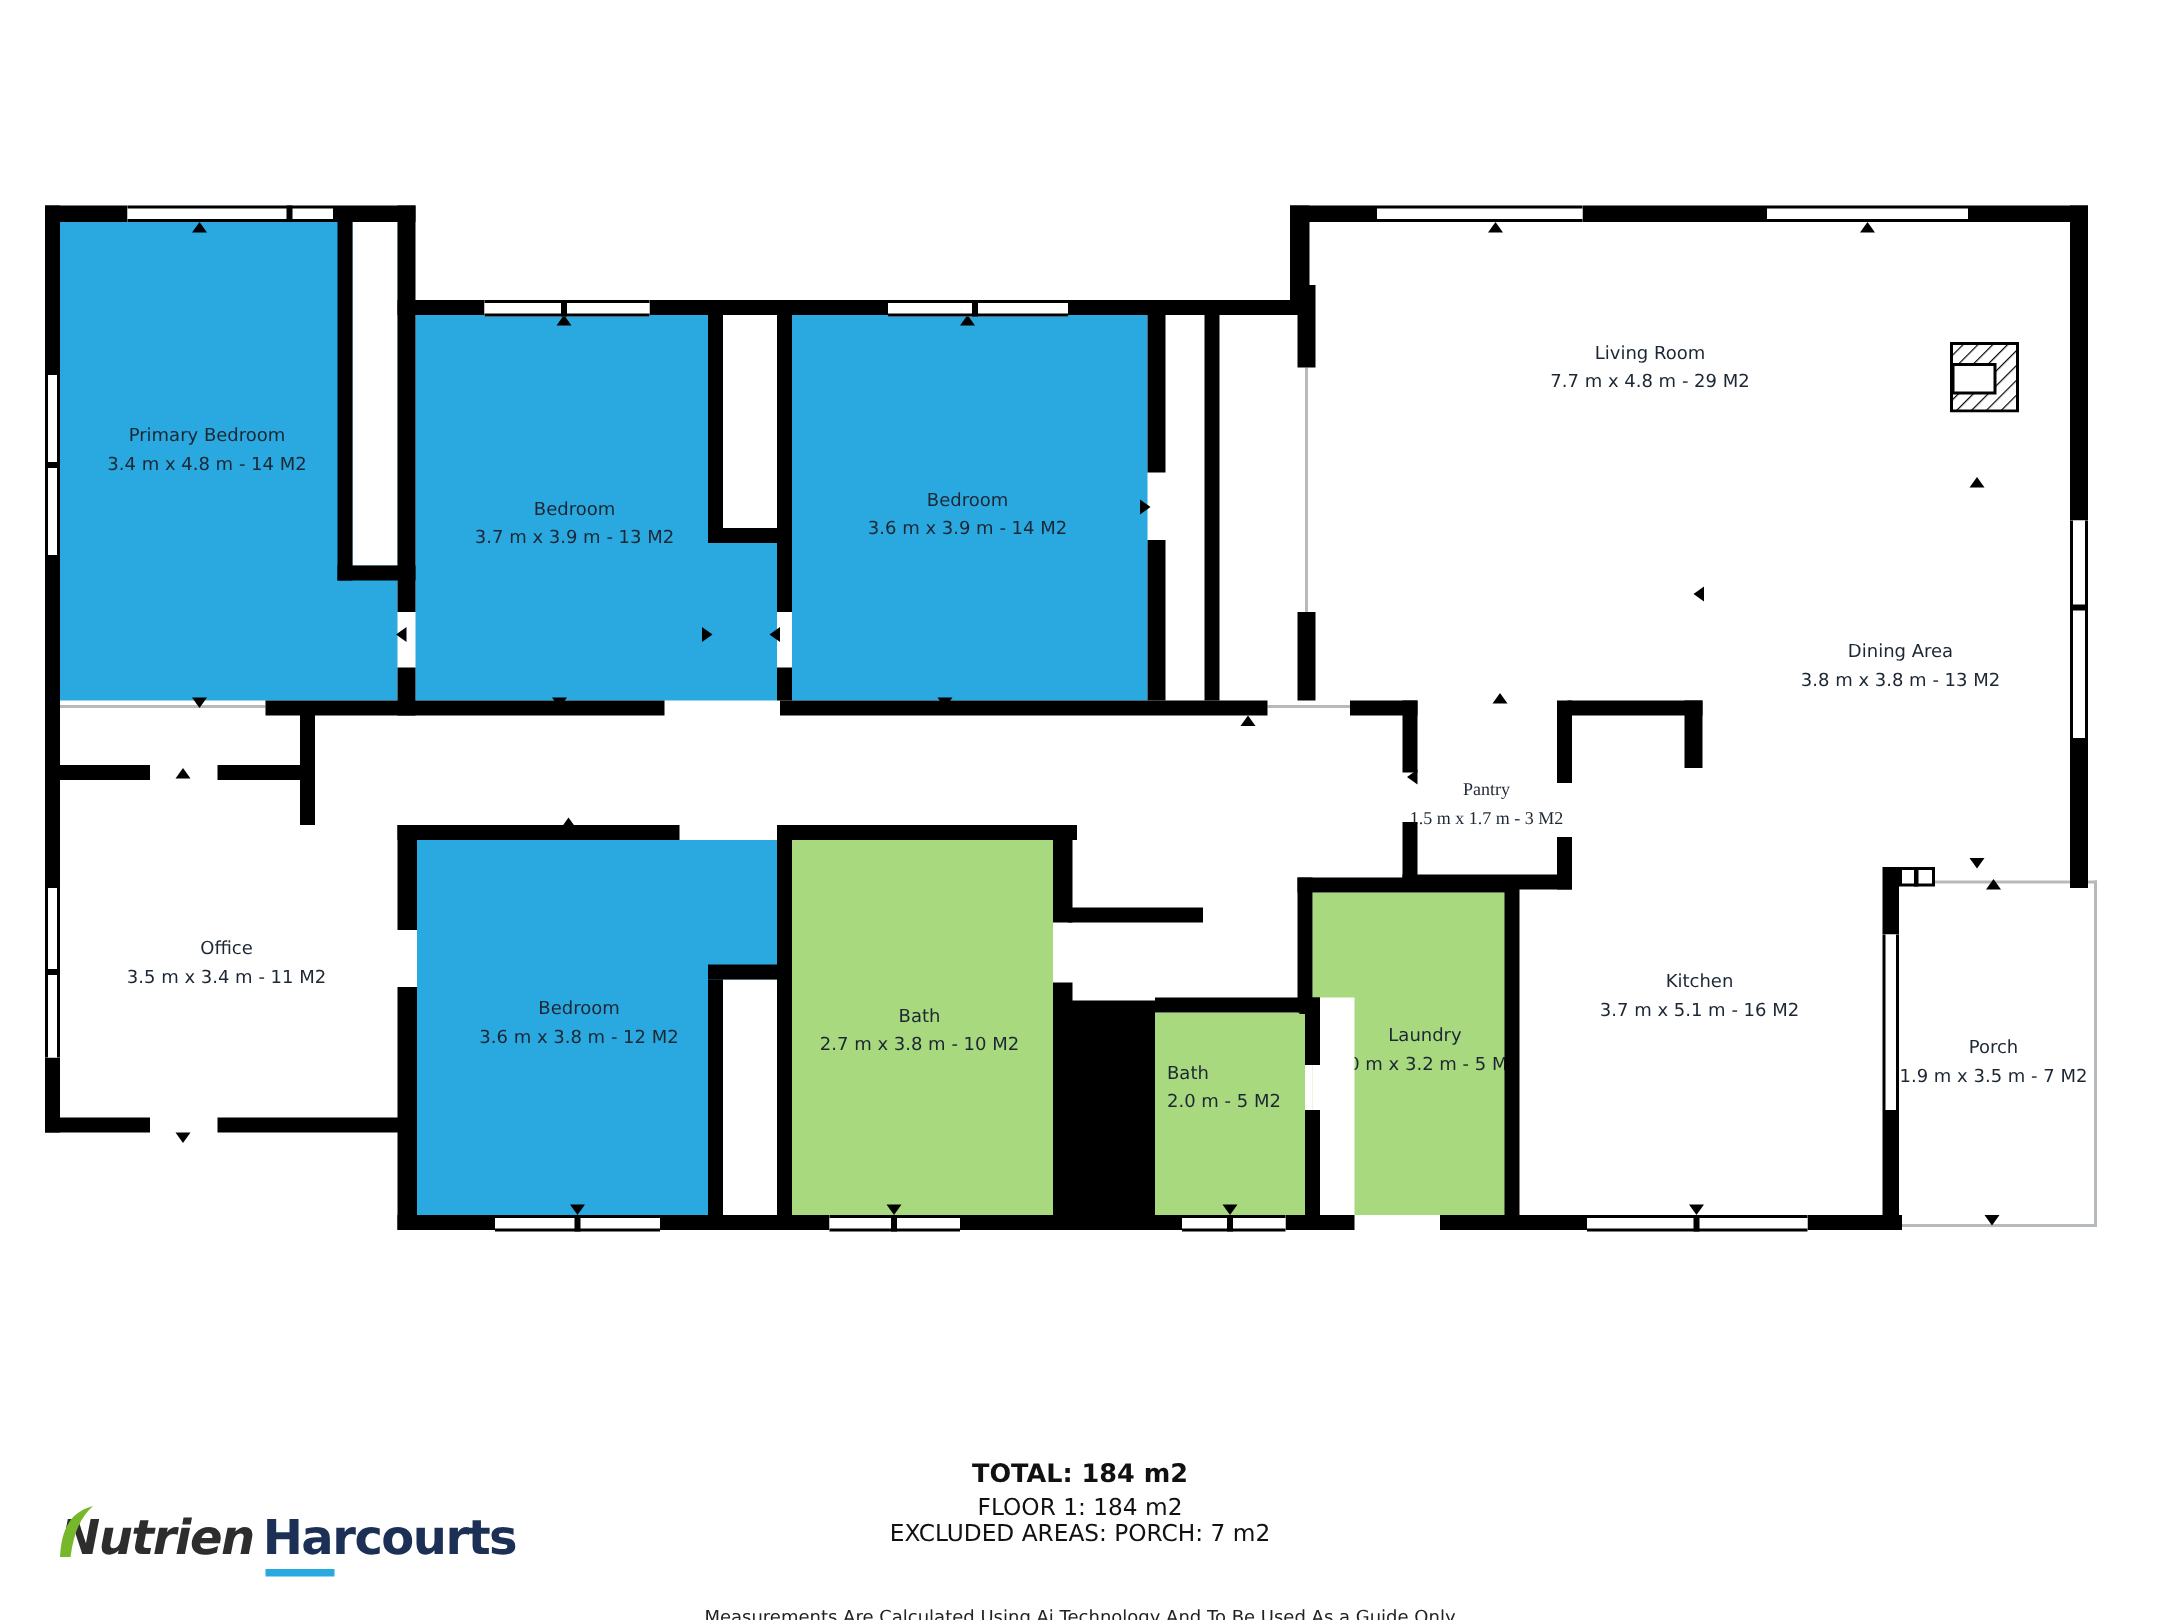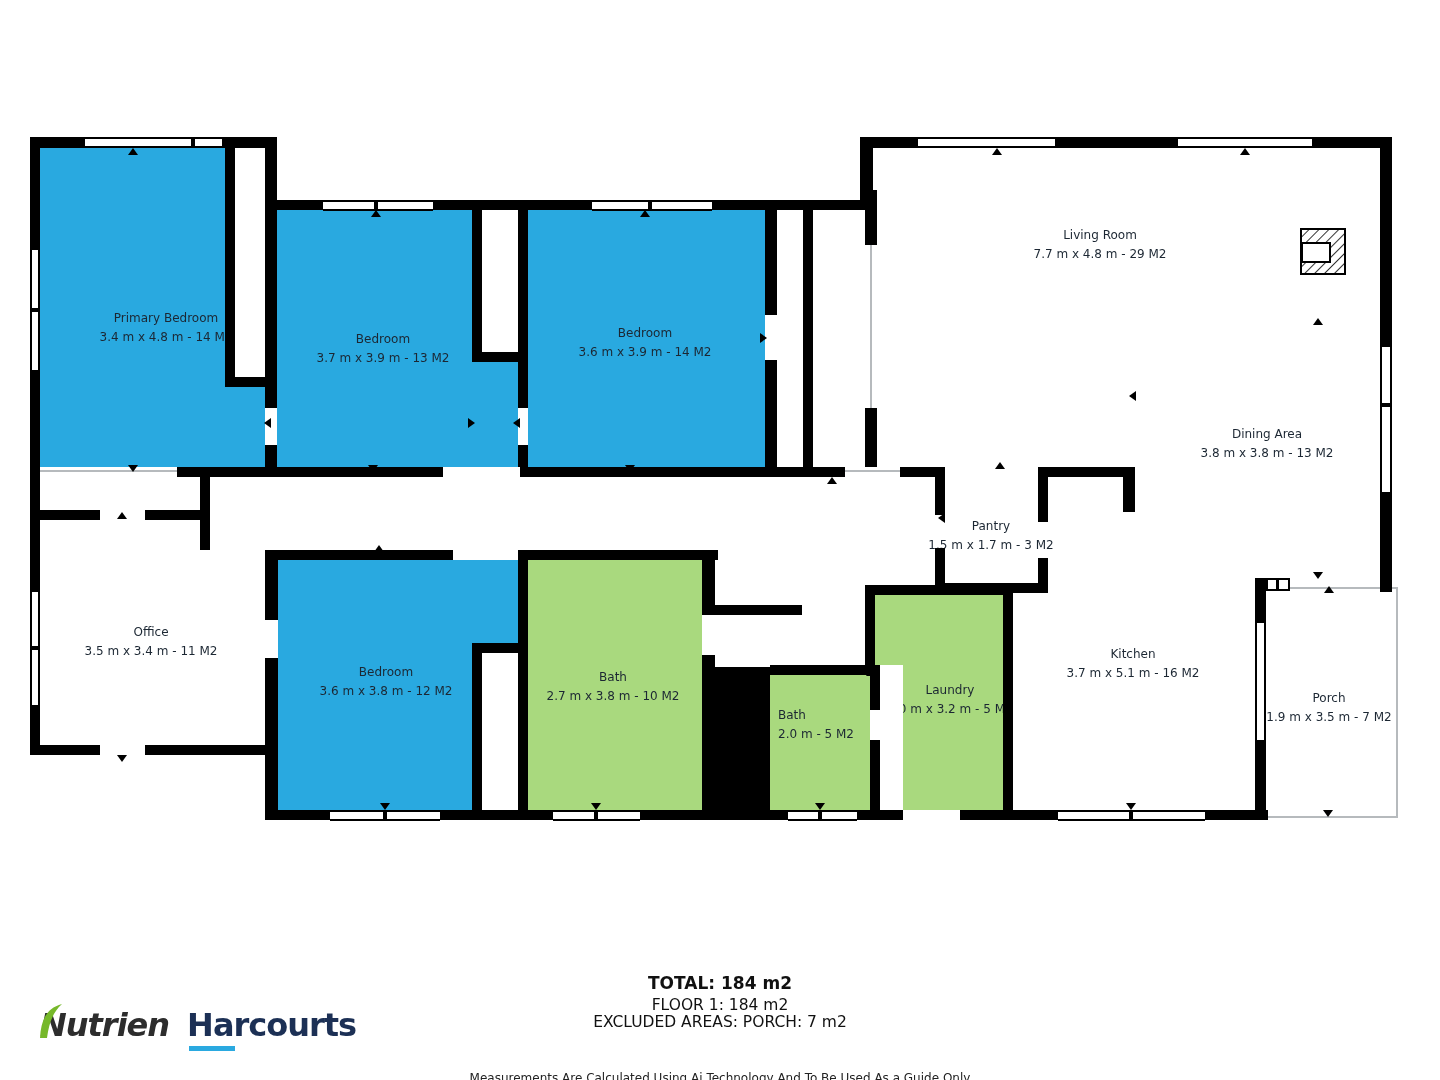--- a/index.html
+++ b/index.html
@@ -206,7 +206,7 @@
   <i class="arr up" style="left:992px;top:148px;"></i>
   <i class="arr up" style="left:1240px;top:148px;"></i>
 
-  <div class="rlabel" style="left:138px;top:328px;margin-left:28px;">
+  <div class="rlabel" style="left:138px;top:300px;">
     <span>Primary Bedroom</span>
       <span>3.4 m x 4.8 m - 14 M2</span>
     </div>

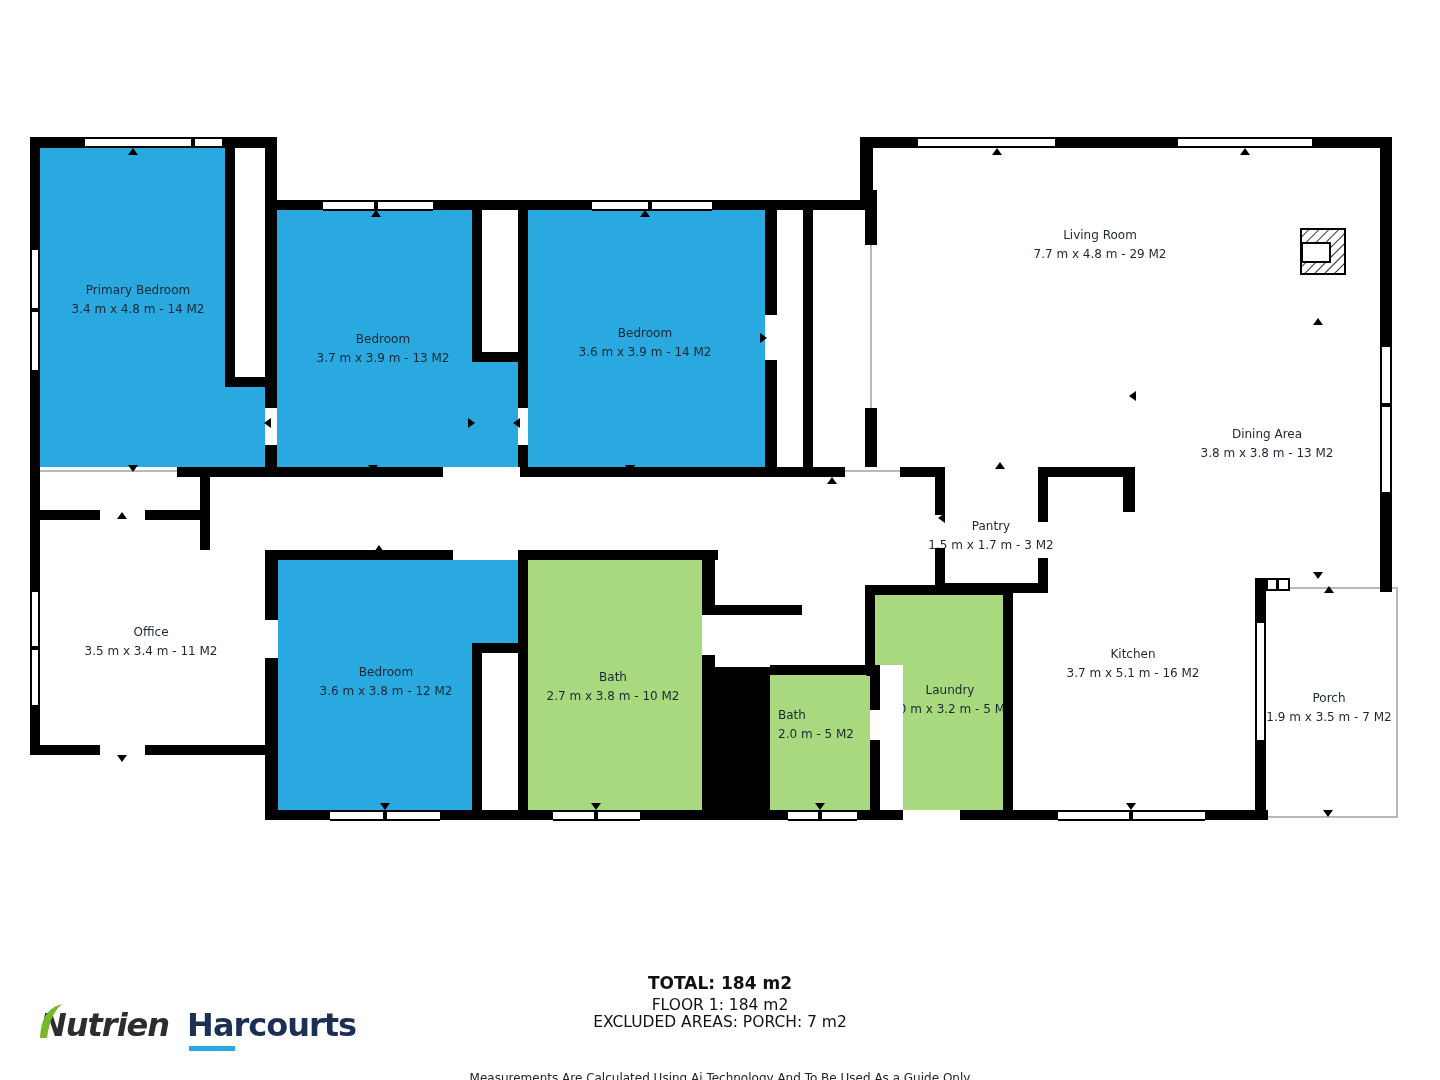--- a/index.html
+++ b/index.html
@@ -226,7 +226,7 @@
     <span>Dining Area</span>
       <span>3.8 m x 3.8 m - 13 M2</span>
     </div>
-  <div class="rlabel" style="left:991px;top:536px;">
+  <div class="rlabel" style="left:991px;top:536px;font-family:Liberation Serif, serif;">
     <span>Pantry</span>
       <span>1.5 m x 1.7 m - 3 M2</span>
     </div>

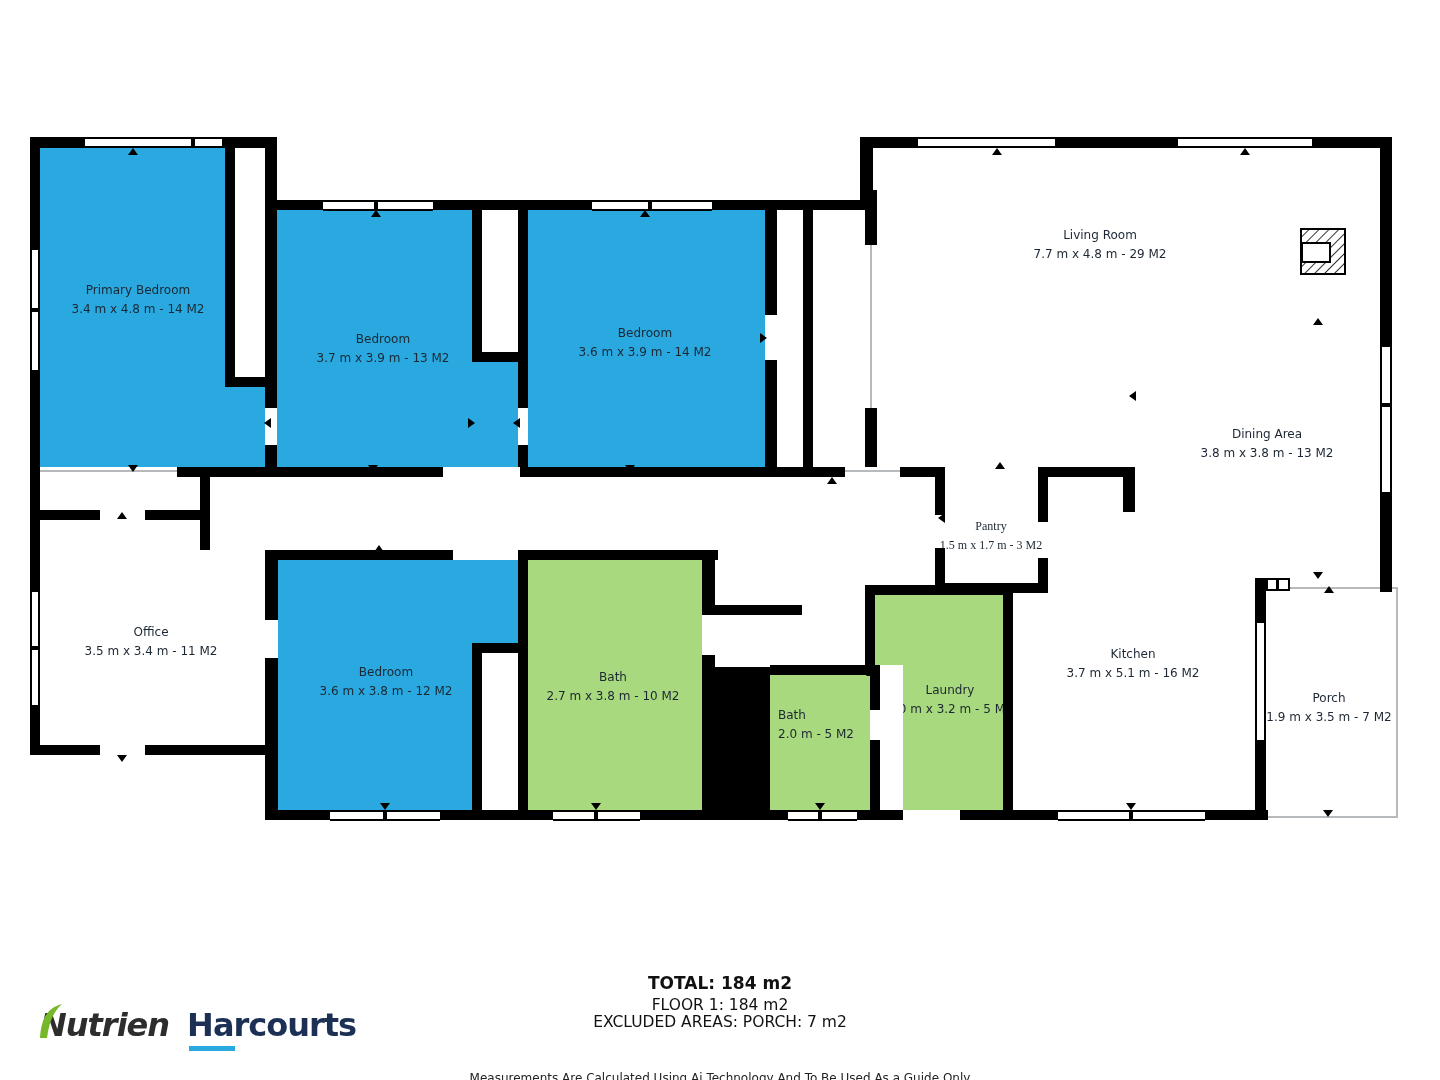--- a/index.html
+++ b/index.html
@@ -29,7 +29,7 @@
   .f-total{font-weight:bold;font-size:17px;}
   .f-reg{font-size:15.5px;}
   .f-disc{font-size:12px;color:#222;}
-  .logo{position:absolute;left:40px;top:1006px;display:flex;align-items:center;gap:18px;z-index:20;}
+  .logo{position:absolute;left:40px;top:1006px;display:flex;align-items:center;gap:6px;z-index:20;}
   .logo-nutrien{position:relative;font-style:italic;font-weight:800;font-size:32px;
                 color:var(--logo-dark,#2d2d2d);letter-spacing:-1px;}
   .logo-nutrien .leaf{position:absolute;left:-6px;top:-4px;}

